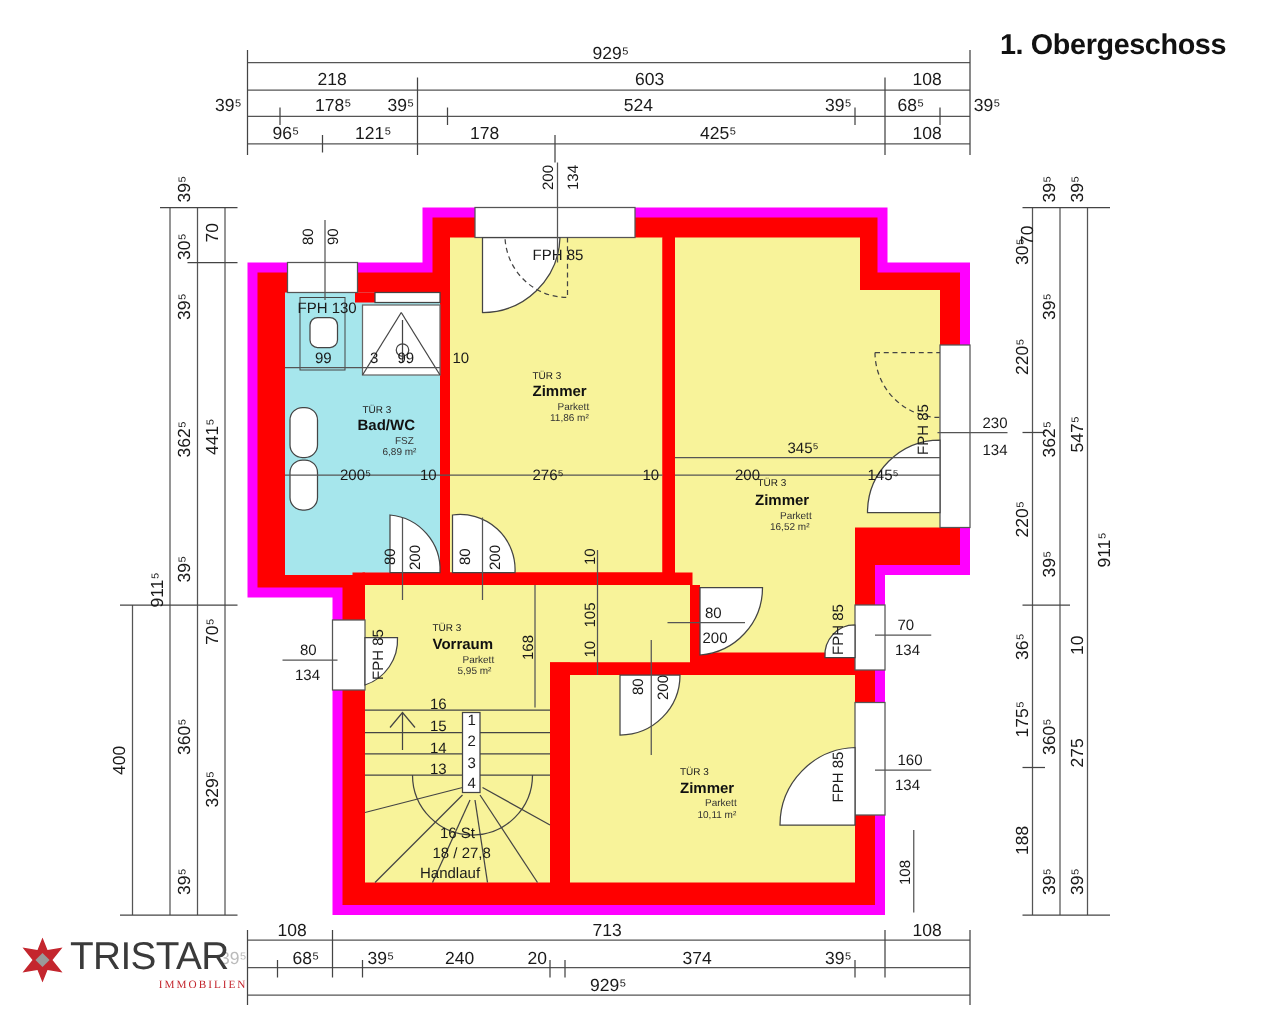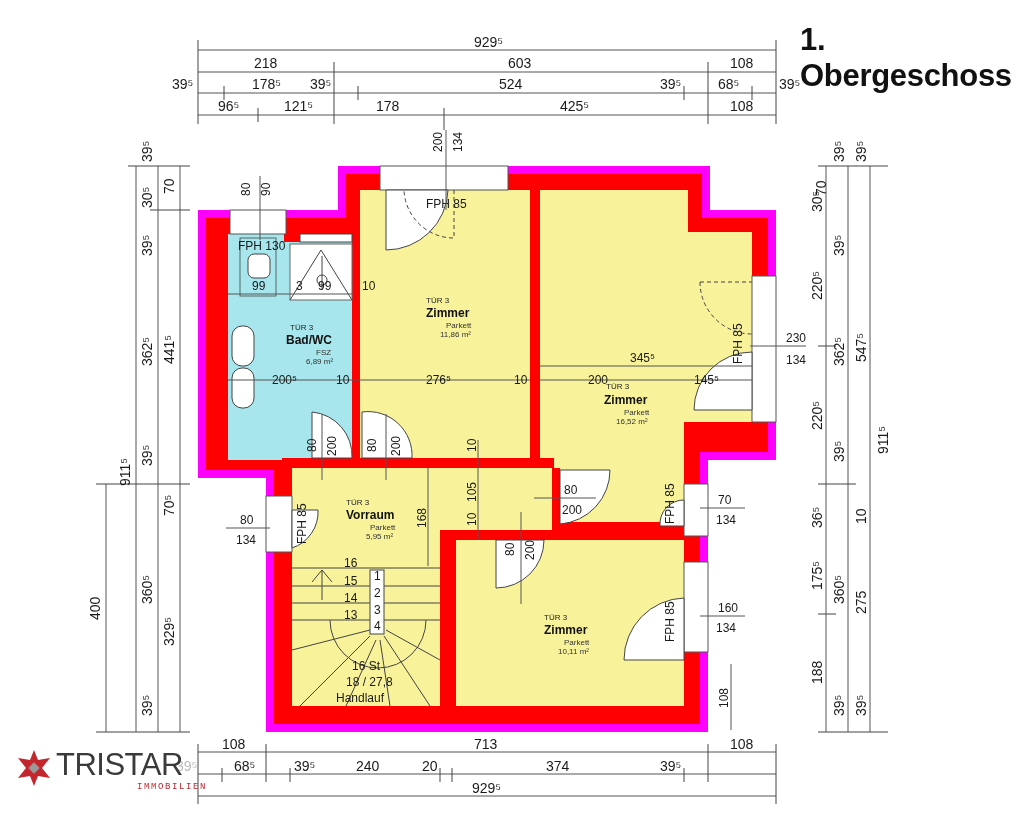--- a/index.html
+++ b/index.html
@@ -5,7 +5,7 @@
   html, body { margin: 0; padding: 0; background: #ffffff; }
   body { width: 1024px; height: 826px; position: relative; overflow: hidden; font-family: "Liberation Sans", sans-serif; }
   #plan { position: absolute; left: 0; top: 0; width: 1024px; height: 826px; }
-  .title { position: absolute; left: 800px; top: 22px; font-size: 31px; font-weight: bold; color: #111; font-family: "Liberation Sans", sans-serif; letter-spacing: -0.3px; }
+  .title { position: absolute; left: 800px; top: 22px; font-size: 23px; font-weight: bold; color: #111; font-family: "Liberation Sans", sans-serif; letter-spacing: -0.3px; }
   .dim { font-family: "Liberation Sans", sans-serif; font-size: 14px; fill: #1a1a1a; }
   .dim-s { font-family: "Liberation Sans", sans-serif; font-size: 12px; fill: #1a1a1a; }
   .room-tag { font-family: "Liberation Sans", sans-serif; font-size: 8px; fill: #222; }

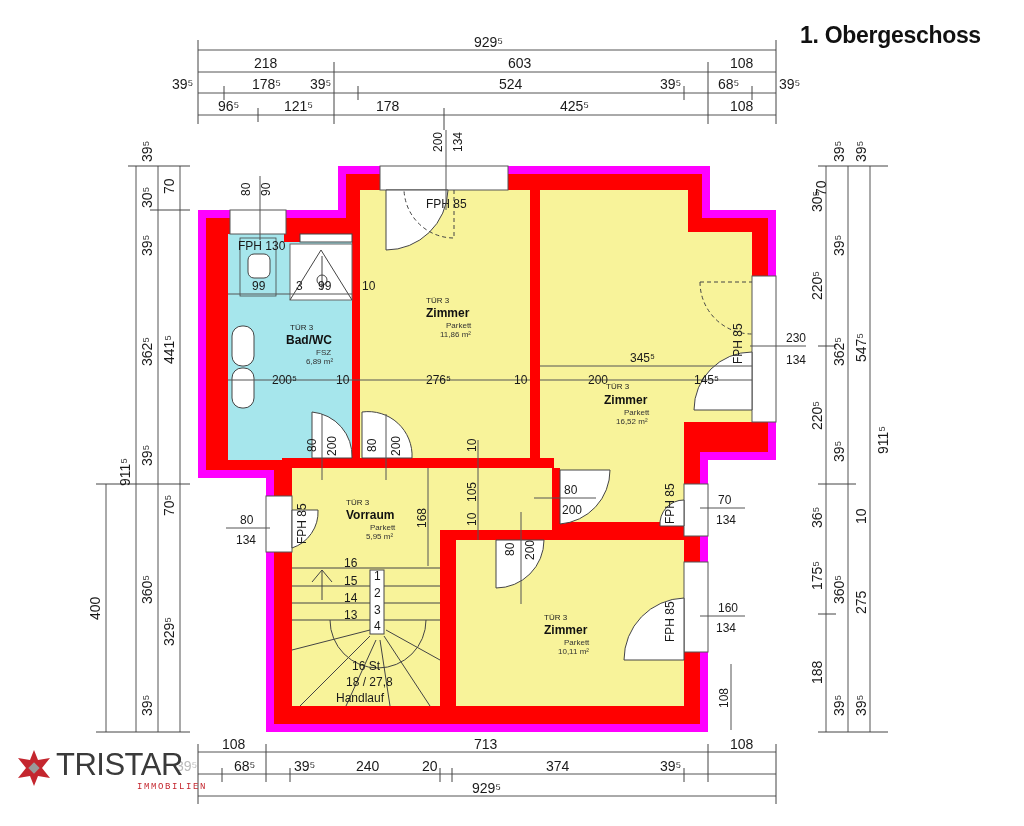--- a/index.html
+++ b/index.html
@@ -17,7 +17,7 @@
   .logo-text { position: absolute; left: 40px; top: -1px; font-size: 31px; font-family: "Liberation Sans", sans-serif; color: #3a3a3a; letter-spacing: -0.5px; }
   .logo-text b { font-weight: normal; }
   .logo-text span { font-weight: normal; margin-top: 44px; }
-  .logo-sub { position: absolute; left: 121px; top: 34px; font-size: 9px; color: #c4262e; letter-spacing: 1.6px; font-family: Liberation Mono, monospace; }
+  .logo-sub { position: absolute; left: 111px; top: 34px; font-size: 9px; color: #c4262e; letter-spacing: 1.6px; font-family: Liberation Serif, serif; }
 </style>
 </head>
 <body>

